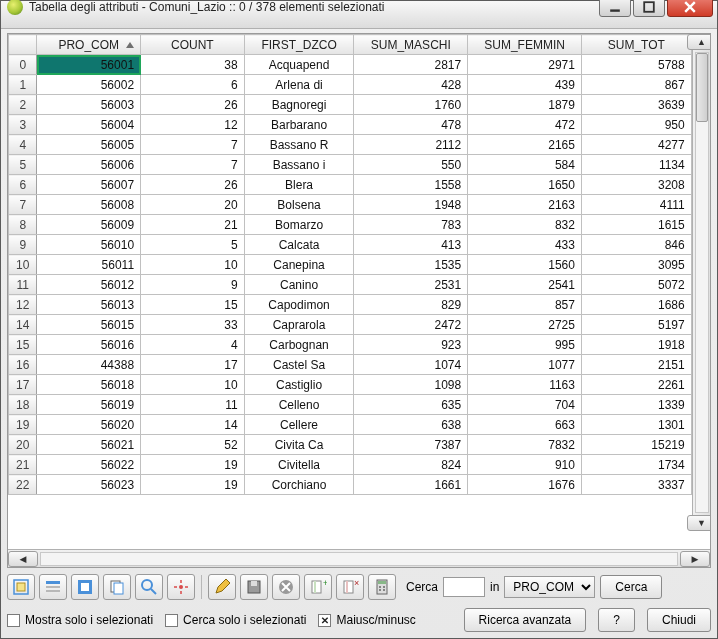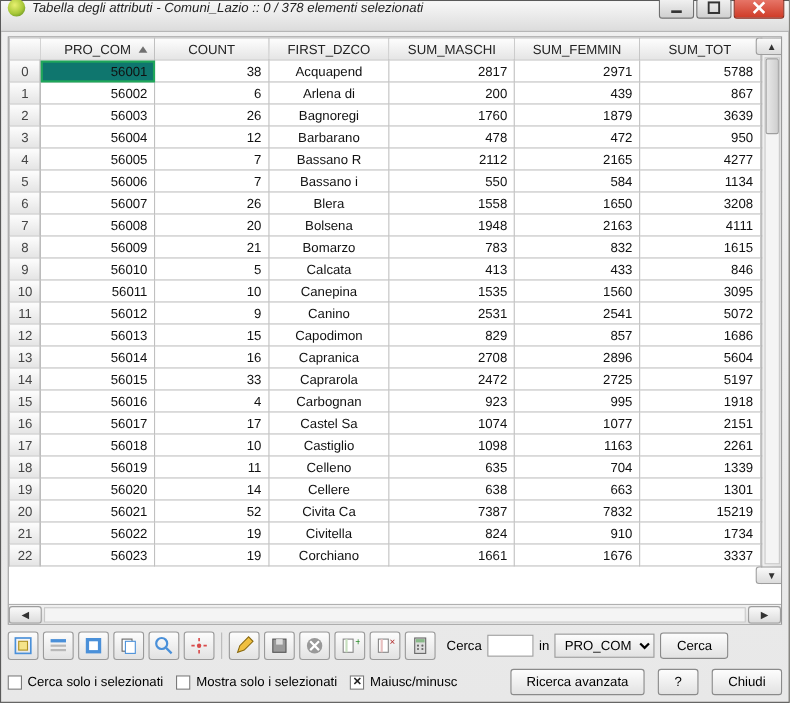--- a/index.html
+++ b/index.html
@@ -23,7 +23,6 @@
     border-bottom: 1px solid #b0b0b0;
     display: flex; align-items: center;
     padding: 0 4px 16px 6px;
-    font-style: italic;
   }
   .app-icon {
     width: 16px; height: 16px;

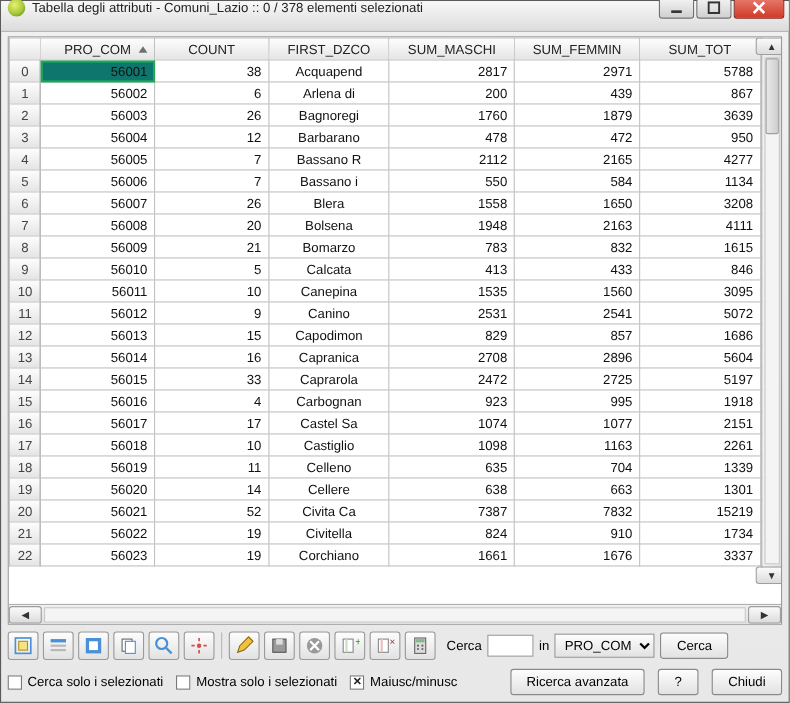--- a/index.html
+++ b/index.html
@@ -289,7 +289,7 @@
               <td>56002</td>
               <td>6</td>
               <td class="txt">Arlena di</td>
-              <td>200</td>
+              <td>428</td>
               <td>439</td>
               <td>867</td>
               <td></td>

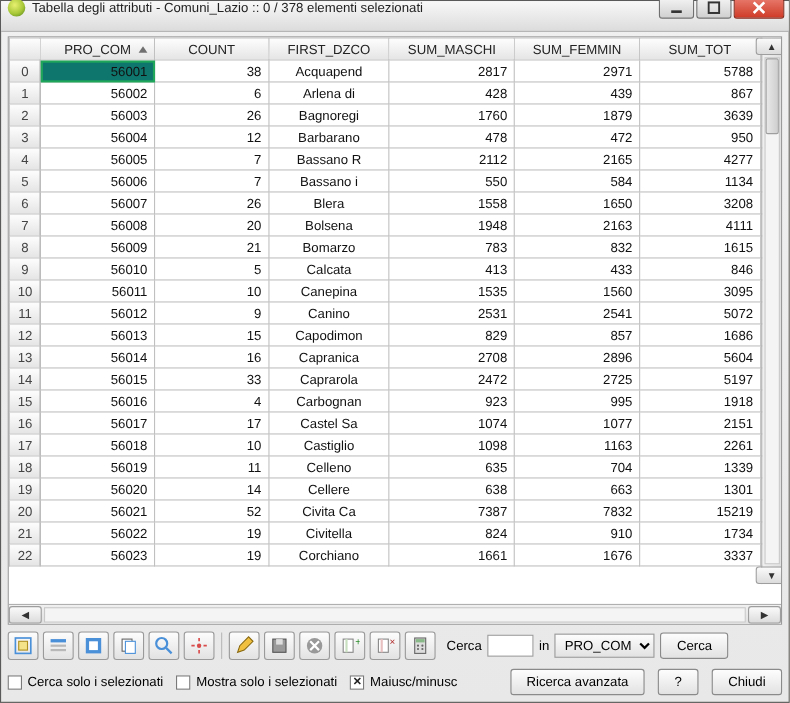--- a/index.html
+++ b/index.html
@@ -405,16 +405,6 @@
               <td></td>
             </tr>
             <tr>
-              <td class="rowhdr">13</td>
-              <td>56014</td>
-              <td>16</td>
-              <td class="txt">Capranica</td>
-              <td>2708</td>
-              <td>2896</td>
-              <td>5604</td>
-              <td></td>
-            </tr>
-            <tr>
               <td class="rowhdr">14</td>
               <td>56015</td>
               <td>33</td>

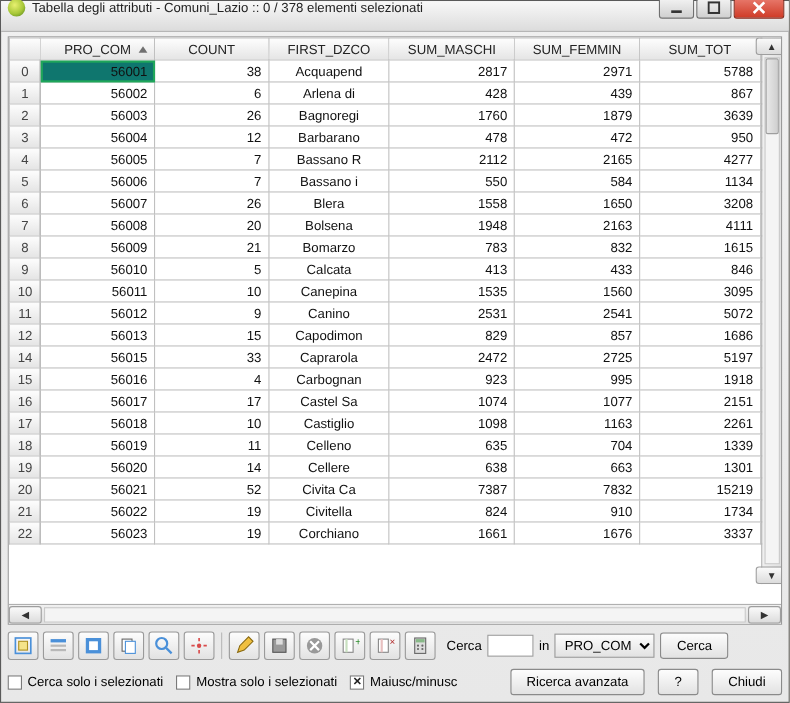--- a/index.html
+++ b/index.html
@@ -426,7 +426,7 @@
             </tr>
             <tr>
               <td class="rowhdr">16</td>
-              <td>56017</td>
+              <td>44388</td>
               <td>17</td>
               <td class="txt">Castel Sa</td>
               <td>1074</td>

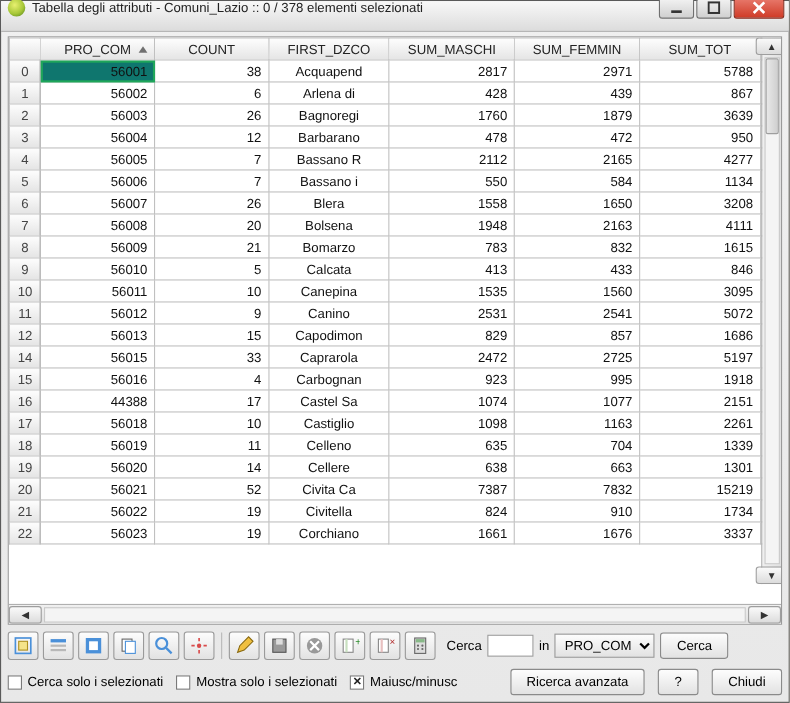--- a/index.html
+++ b/index.html
@@ -608,11 +608,11 @@
   <div class="bottombar">
     <label class="chk">
       <span class="chkbox"></span>
-      <span>Cerca solo i selezionati</span>
+      <span>Mostra solo i selezionati</span>
     </label>
     <label class="chk">
       <span class="chkbox"></span>
-      <span>Mostra solo i selezionati</span>
+      <span>Cerca solo i selezionati</span>
     </label>
     <label class="chk">
       <span class="chkbox" id="case-chk">✕</span>

